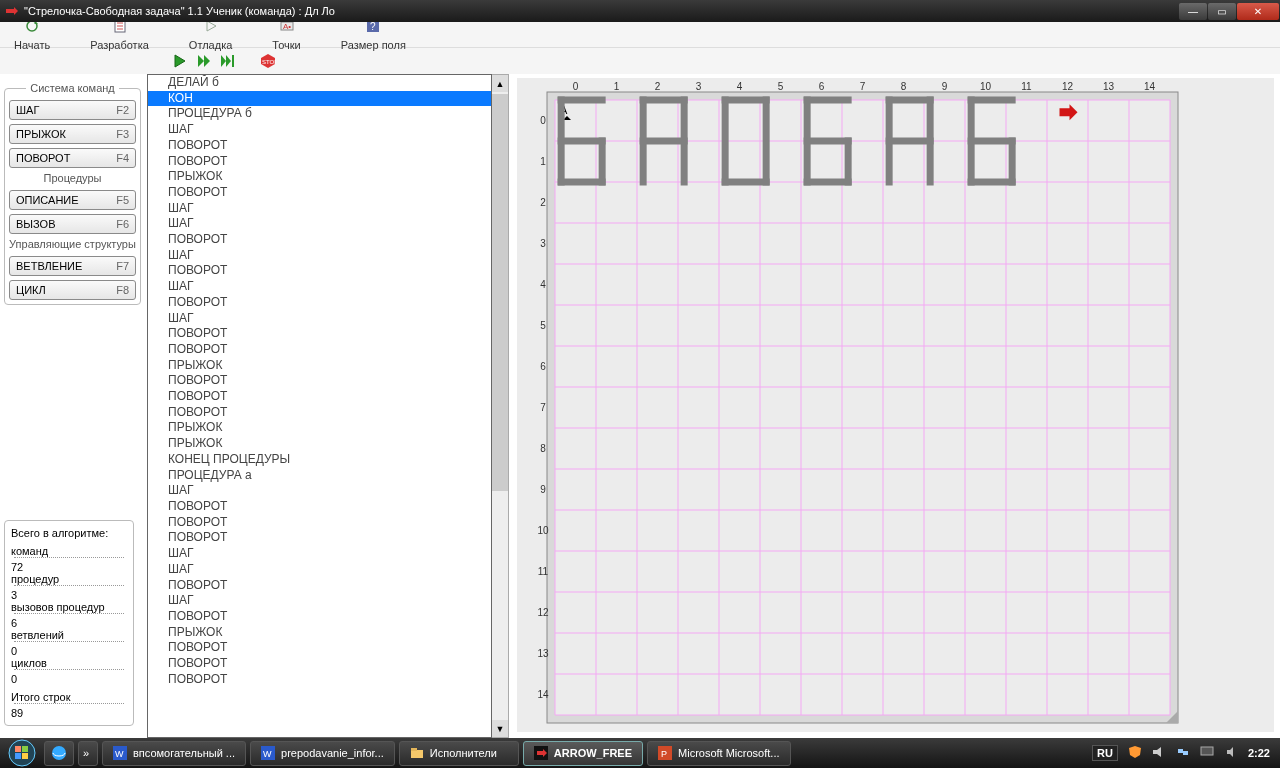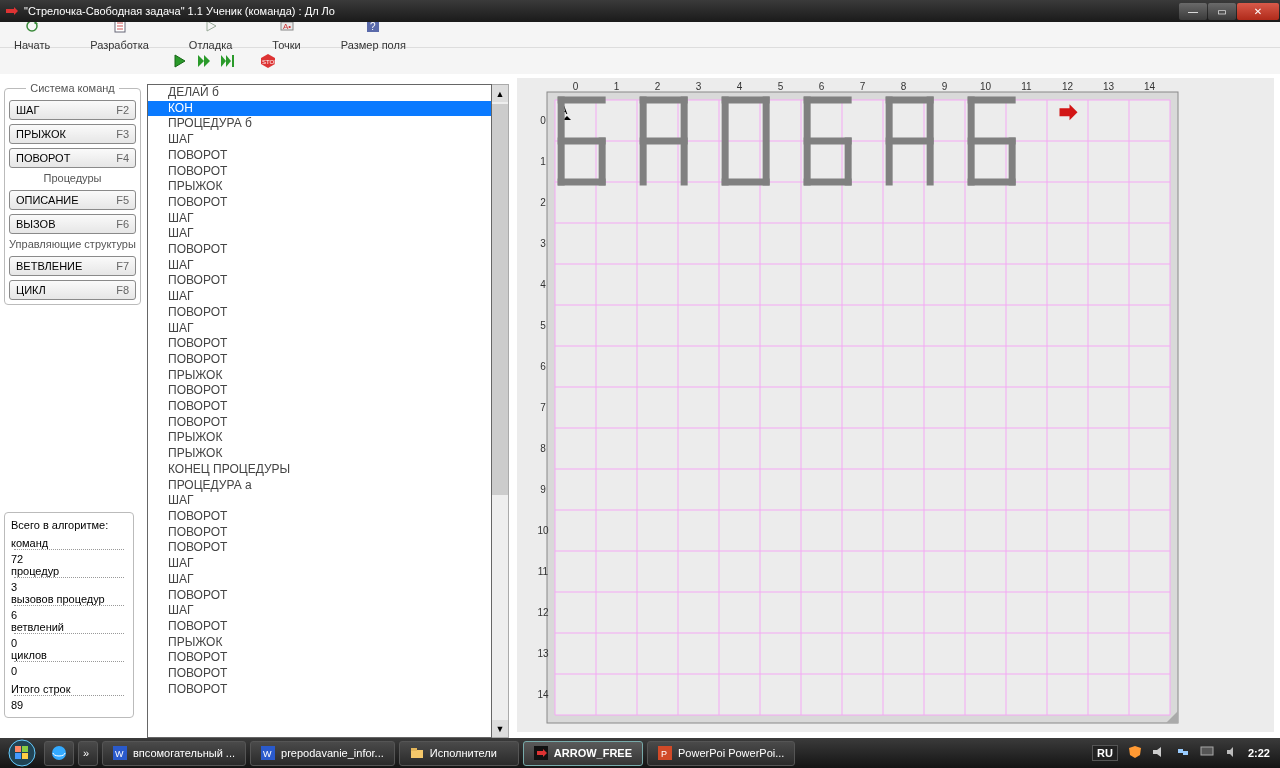--- a/index.html
+++ b/index.html
@@ -51,7 +51,7 @@
   .stats-box .row { display:flex; white-space:nowrap;flex-direction:column; }
   .stats-box .dots { flex:1; border-bottom: 1px dotted #999; margin: 0 3px 3px; }
   .code-panel {
-    width: 362px; margin-top: 10px; margin-left: 2px;
+    width: 362px; margin-top: 0; margin-left: 2px;
     display:flex; align-items: stretch; position:relative;
   }
   .code-list {

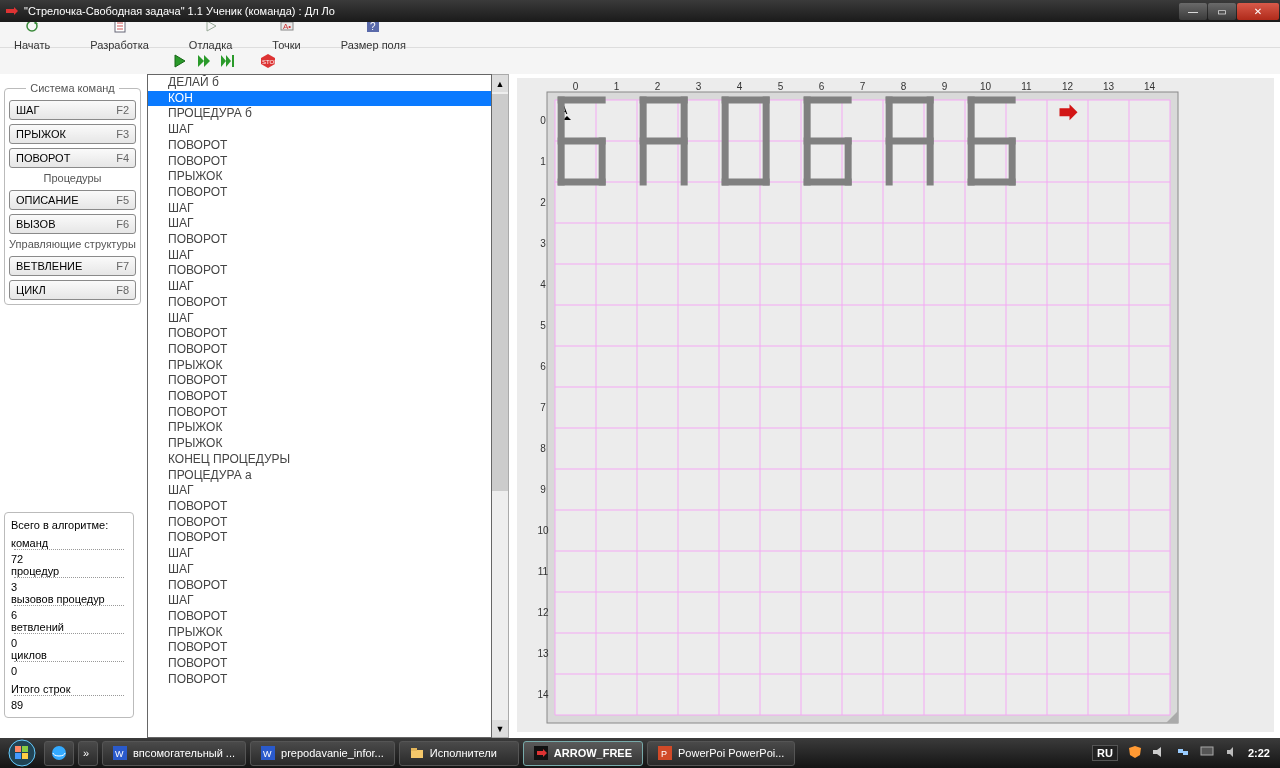--- a/index.html
+++ b/index.html
@@ -44,7 +44,7 @@
   }
   .cmd-btn .key { color:#666; }
   .stats-box {
-    position: absolute; left: 4px; bottom: 20px; width: 130px;
+    position: absolute; left: 4px; bottom: 12px; width: 130px;
     border: 1px solid #bbb; border-radius: 4px; padding: 6px; font-size: 11px;
     background:#fff;
   }

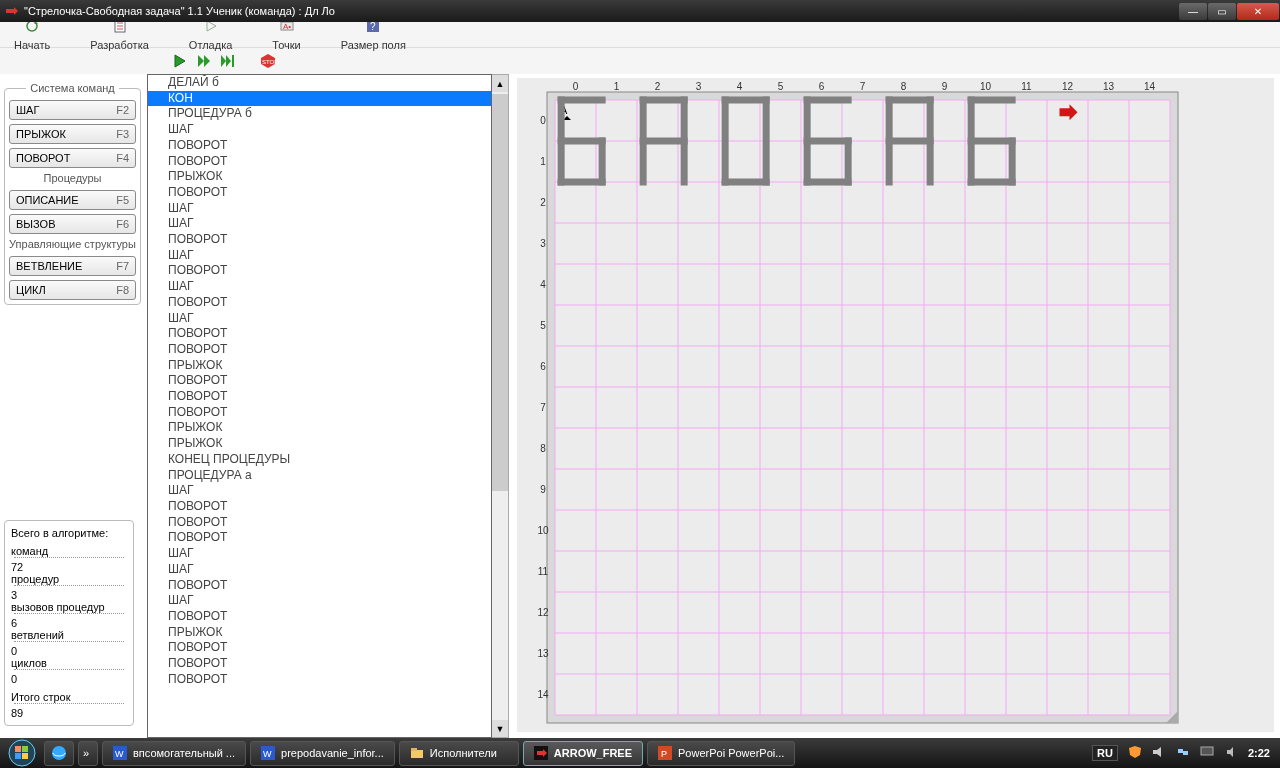--- a/index.html
+++ b/index.html
@@ -471,7 +471,7 @@
             <rect width="14" height="14" fill="#d14a28"></rect>
             <text x="3" y="11" font-size="9" fill="#fff">P</text>
           </svg></span>
-        <span>PowerPoi PowerPoi...</span>
+        <span>Microsoft Microsoft...</span>
       </div>
     </div>
   <div class="tray">

